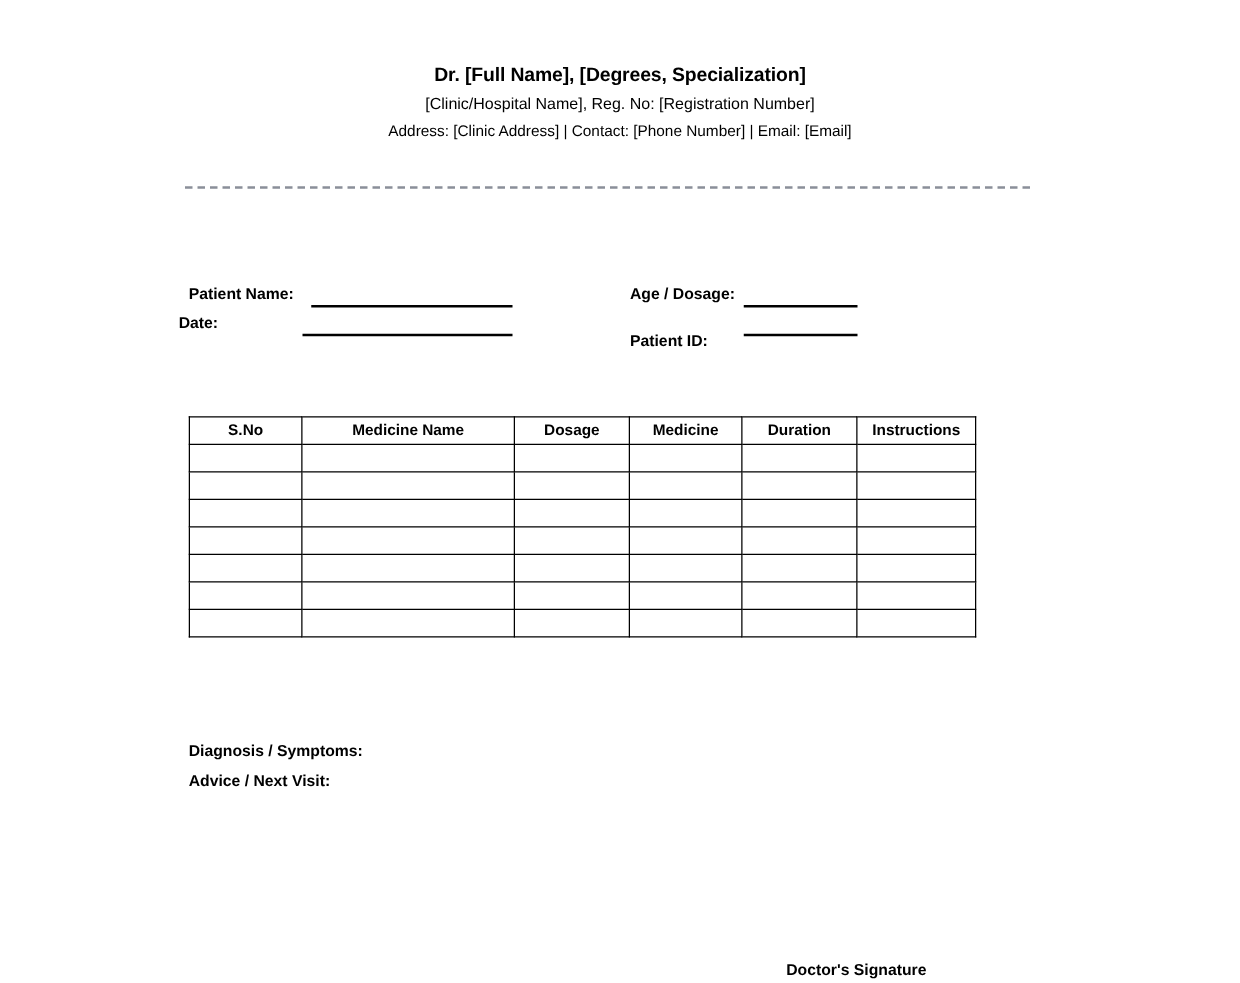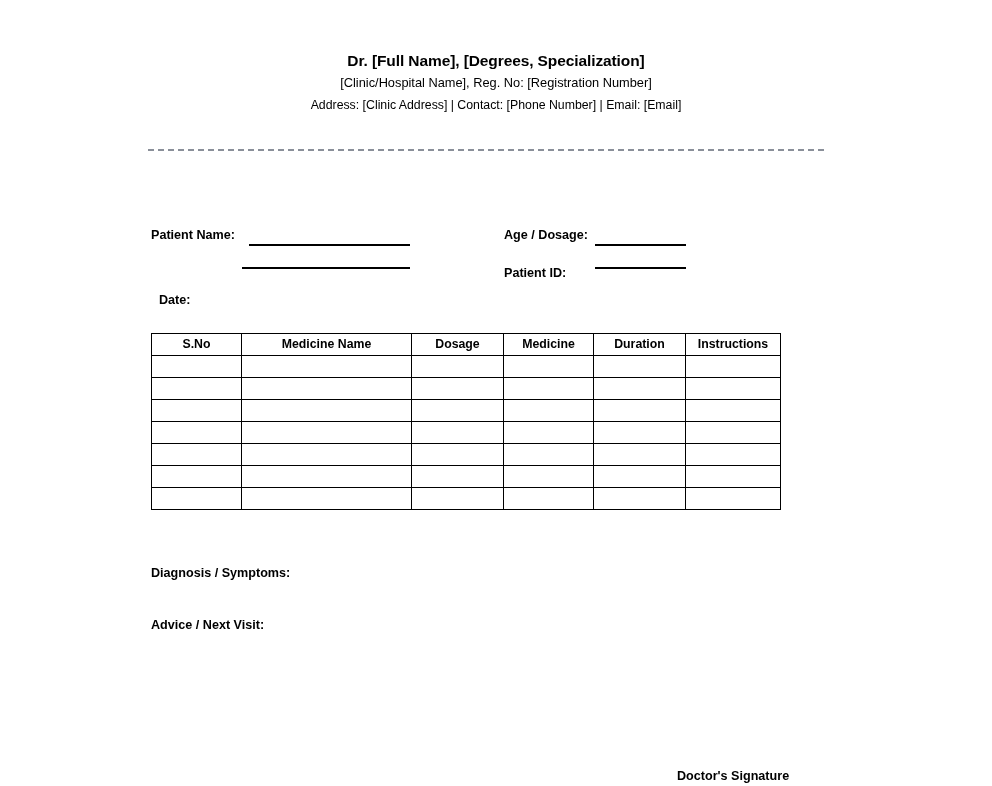--- a/index.html
+++ b/index.html
@@ -78,7 +78,7 @@
   }
 
   .f-name   { left: 151px; top: 0px; }
-  .f-date   { left: 159px; top: 23px; margin-top: 42px; }
+  .f-date   { left: 143px; top: 23px; }
   .f-age    { left: 504px; top: 0px; }
   .f-pid    { left: 504px; top: 38px; }
 

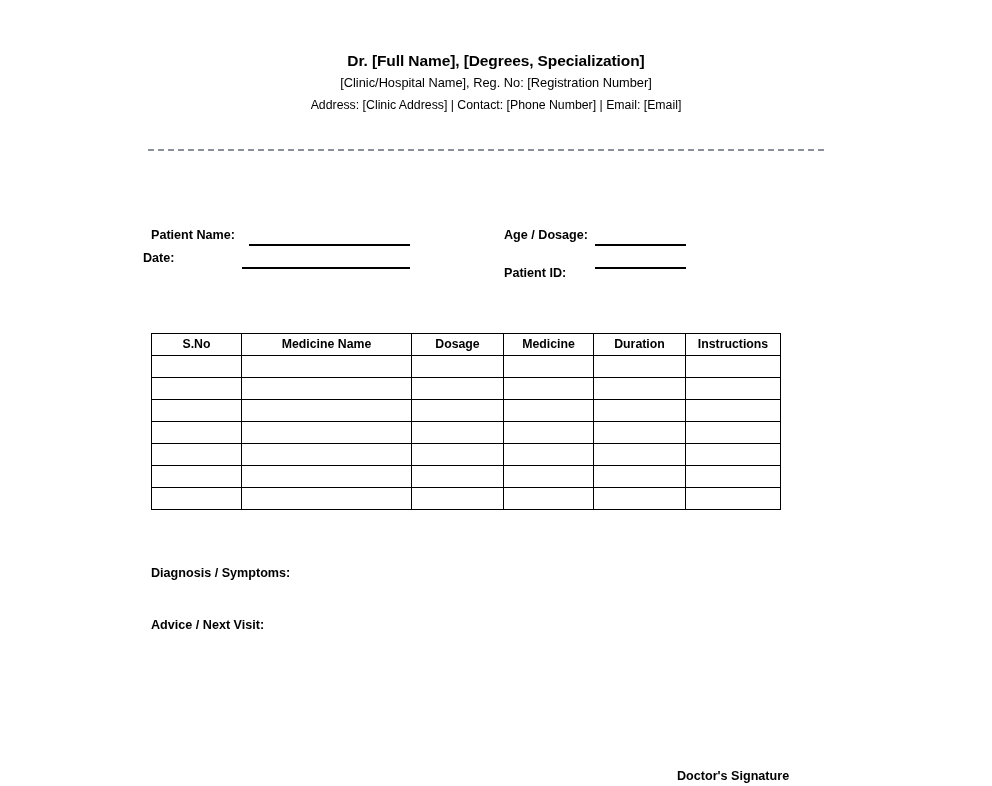--- a/index.html
+++ b/index.html
@@ -125,7 +125,7 @@
     font-weight: bold;
     white-space: nowrap;
   }
-  .note-diagnosis { top: 566px; }
+  .note-diagnosis { top: 594px; }
   .note-advice    { top: 618px; }
 
   

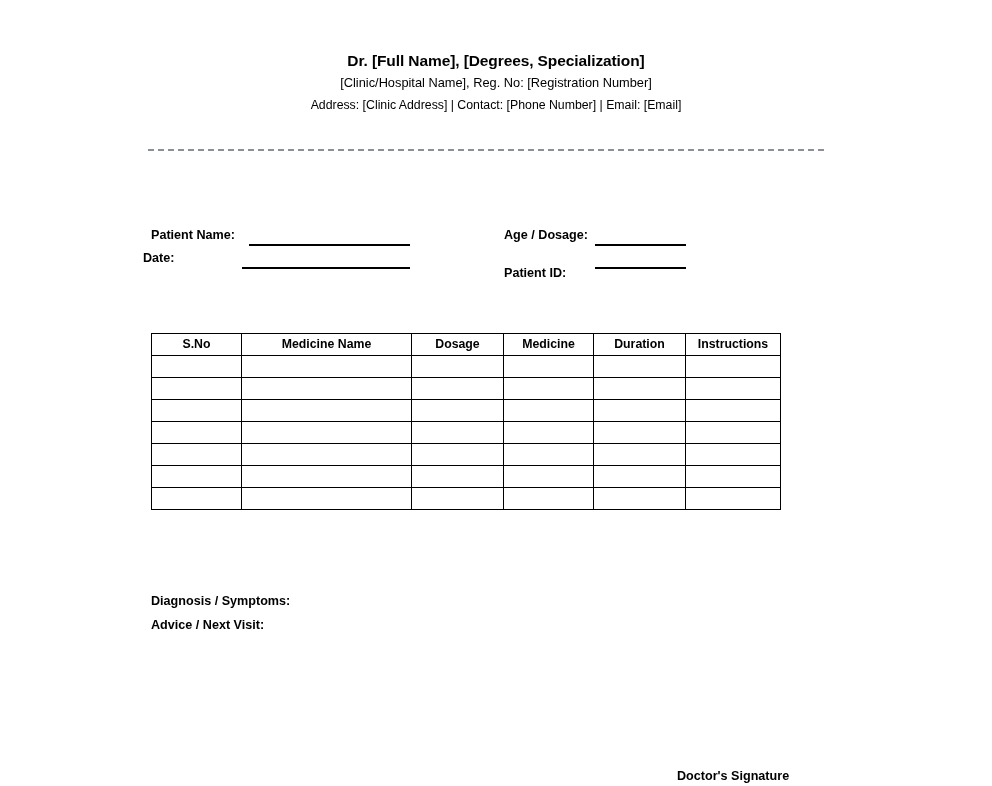--- a/index.html
+++ b/index.html
@@ -136,7 +136,6 @@
     font-size: 12.6px;
     font-weight: bold;
     white-space: nowrap;
-    margin-left: 48px;
   }
 </style>
 </head>

